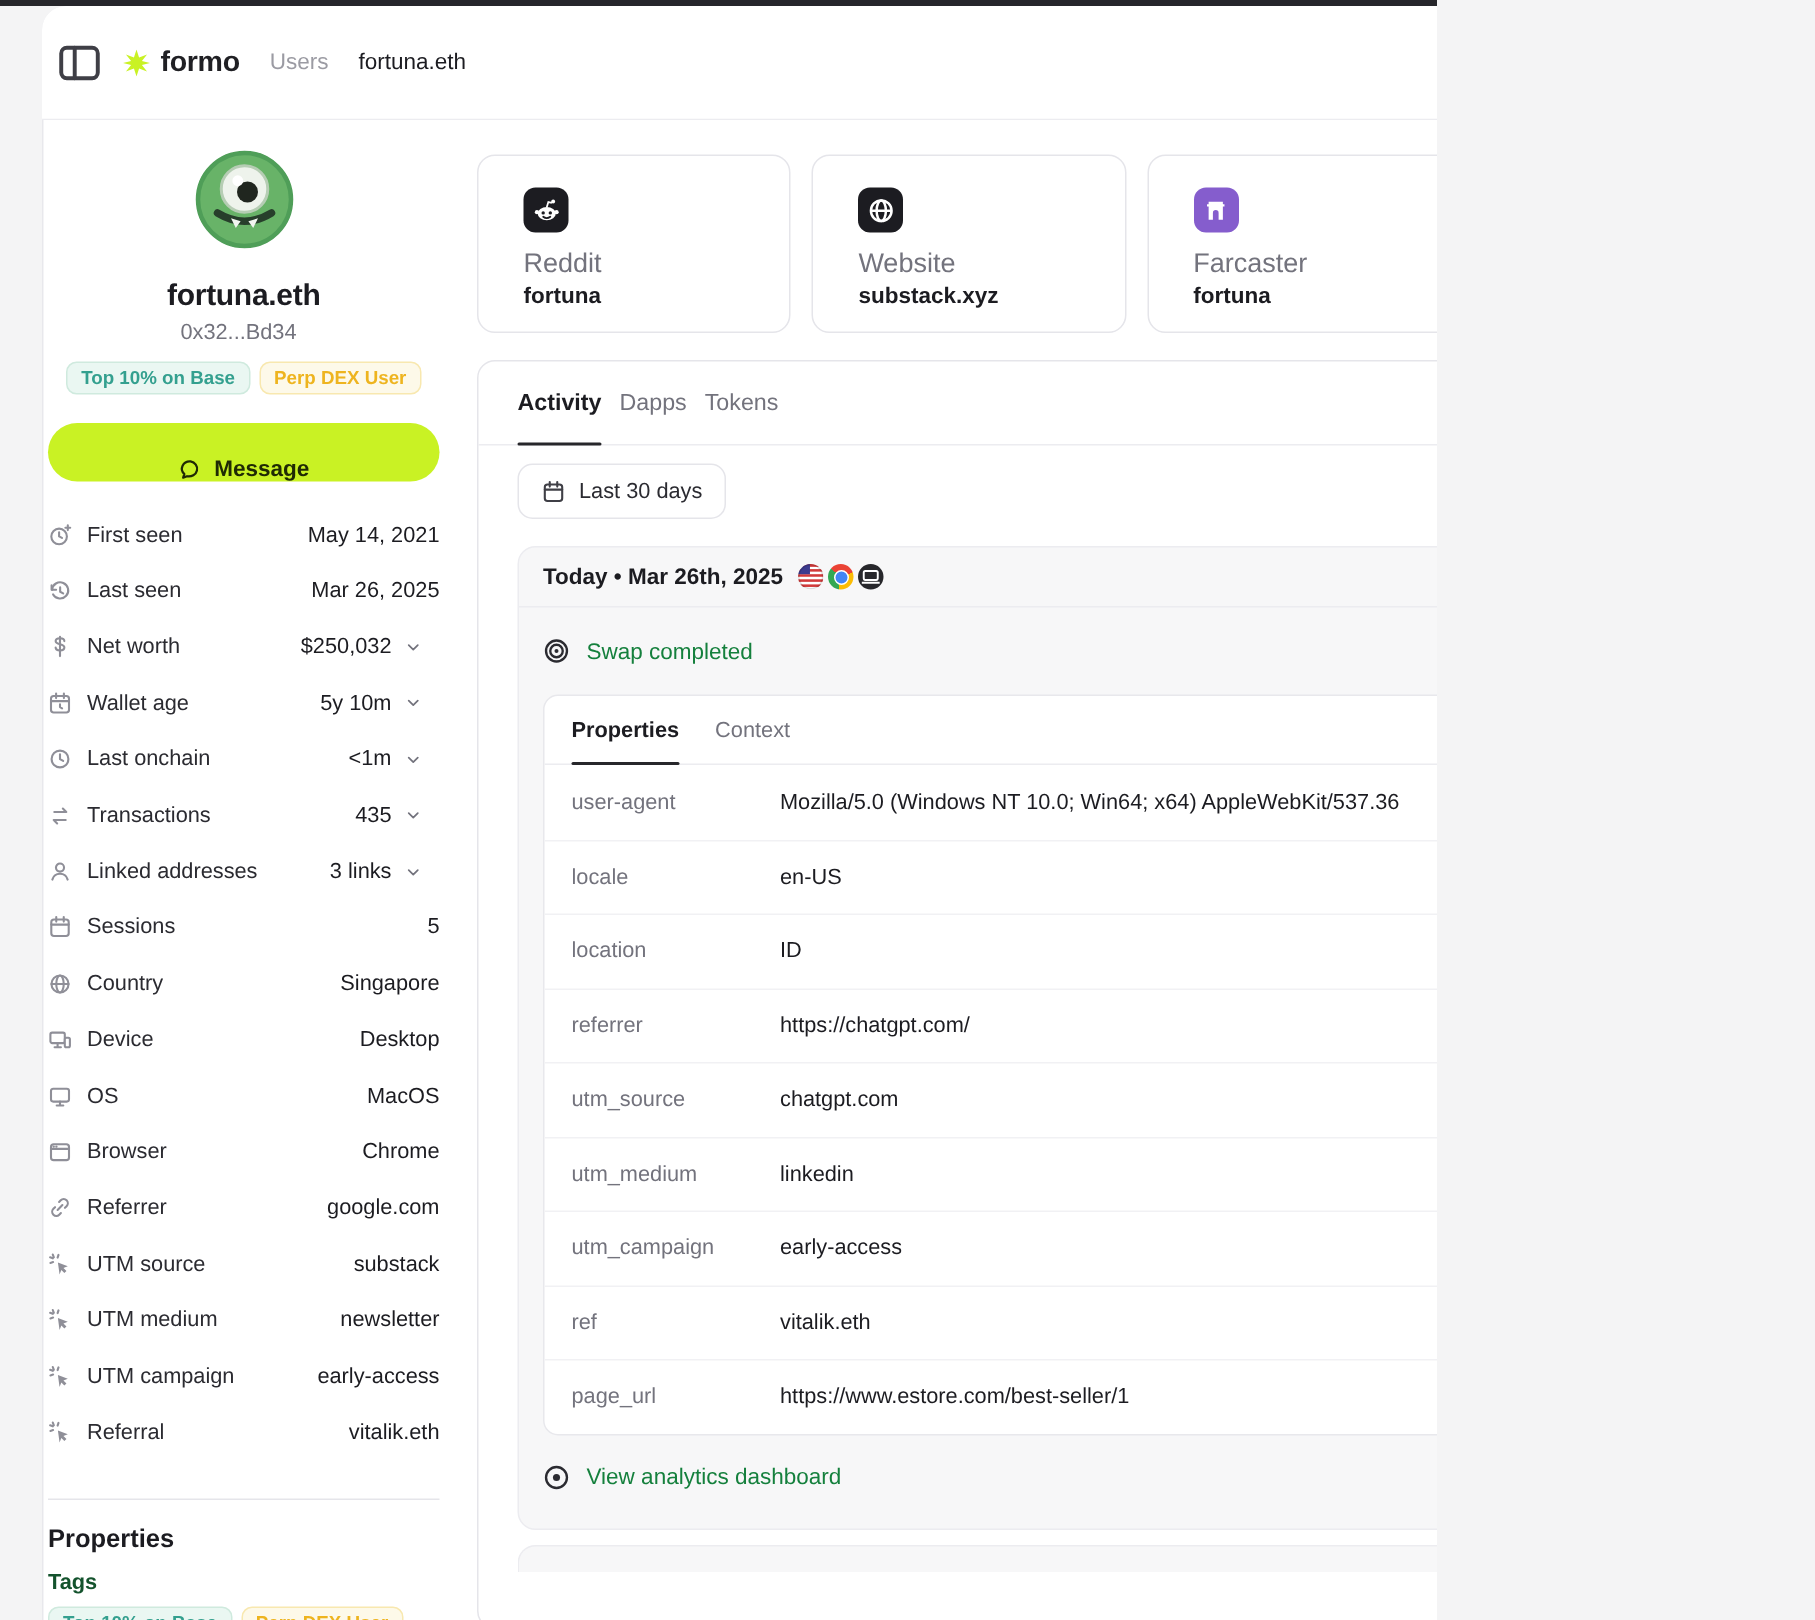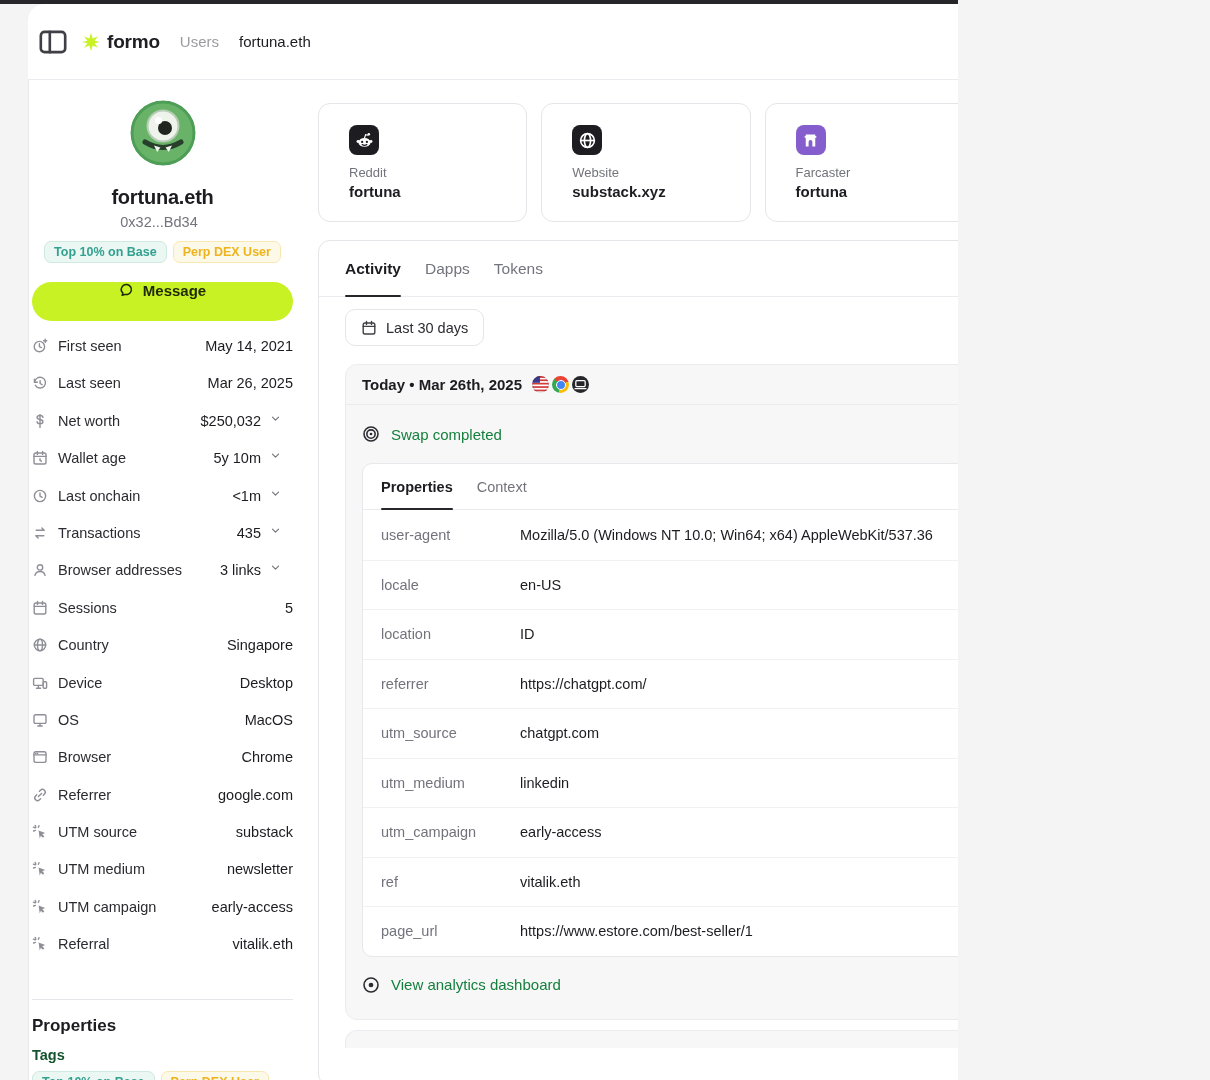--- a/index.html
+++ b/index.html
@@ -58,7 +58,7 @@
   .scard { flex:1; height:119px; background:#fff; border:1px solid #e5e5ea; border-radius:12px; padding:21px 30px; cursor:pointer; }
   .scard-icon { width:30px; height:30px; border-radius:8px; display:flex; align-items:center; justify-content:center; }
   .scard-icon svg { width:19px; height:19px; display:block; }
-  .scard-label { margin-top:10px; font-size:13px; color:#73737d; }
+  .scard-label { margin-top:10px; font-size:18px; color:#73737d; }
   .scard-value { margin-top:3px; font-size:15px; font-weight:700; color:#1c1c21; }
 
   .panel { margin-top:18px; background:#fff; border:1px solid #e5e5ea; border-radius:12px; min-height:846px; }

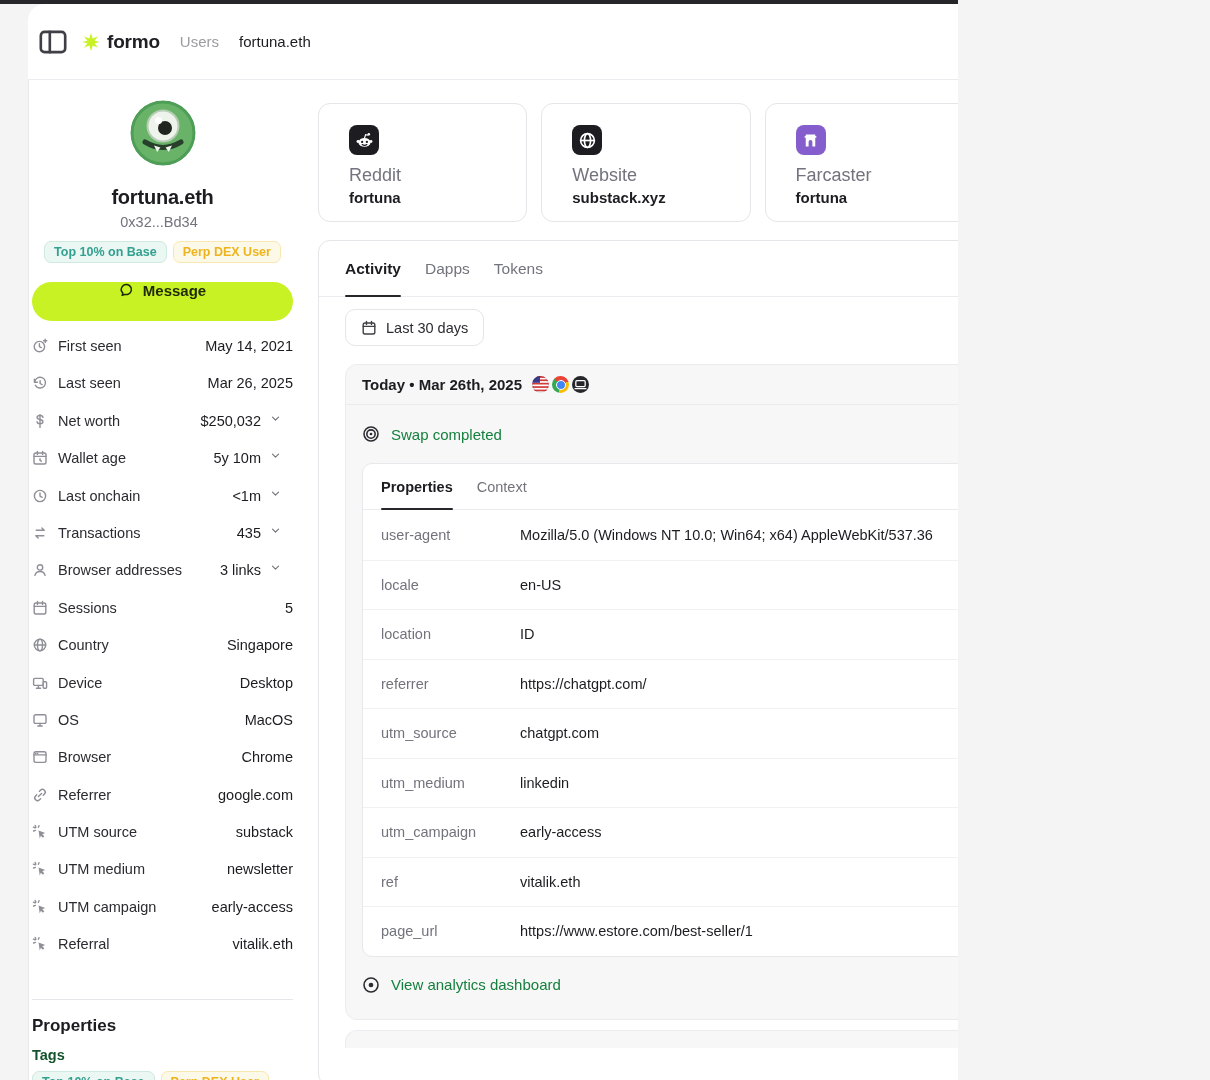--- a/index.html
+++ b/index.html
@@ -62,7 +62,7 @@
   .scard-value { margin-top:3px; font-size:15px; font-weight:700; color:#1c1c21; }
 
   .panel { margin-top:18px; background:#fff; border:1px solid #e5e5ea; border-radius:12px; min-height:846px; }
-  .tabs { display:flex; gap:24px; padding:0 26px; height:56px; align-items:stretch; border-bottom:1px solid #ececf0; }
+  .tabs { display:flex; gap:12px; padding:0 26px; height:56px; align-items:stretch; border-bottom:1px solid #ececf0; }
   .tab { display:flex; align-items:center; font-size:15.5px; color:#73737d; cursor:pointer; position:relative; }
   .tab.active { color:#1c1c21; font-weight:700; }
   .tab.active::after { content:""; position:absolute; left:0; right:0; bottom:-1px; height:2px; background:#27272b; border-radius:2px; }

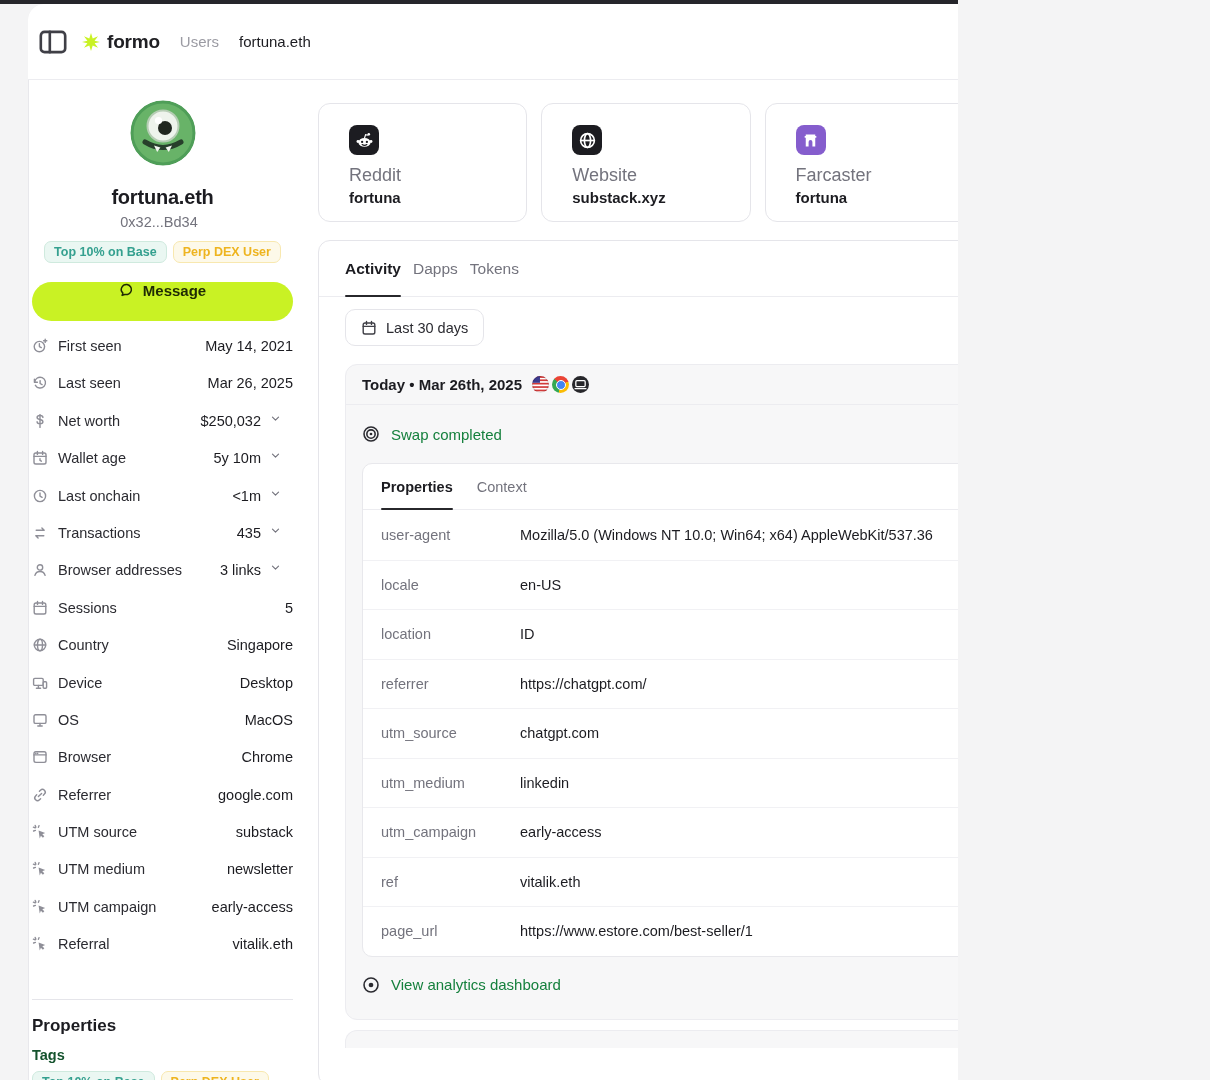--- a/index.html
+++ b/index.html
@@ -36,7 +36,7 @@
   .chip { font-size:12.5px; font-weight:700; padding:3px 9px; border-radius:7px; border:1px solid transparent; white-space:nowrap; }
   .chip.teal { color:#34a08f; background:#eaf7f2; border-color:#cfeade; }
   .chip.amber { color:#eeb41f; background:#fdf9e9; border-color:#f8e8af; }
-  .msg-btn { margin-top:19px; width:100%; height:39px; border:none; border-radius:20px; background:#c9f224; color:#1f2a04; font-size:15px; font-weight:700; font-family:inherit; display:flex; align-items:flex-start; justify-content:center; gap:8px; cursor:pointer; }
+  .msg-btn { margin-top:19px; width:100%; height:39px; border:none; border-radius:20px; background:#c9f224; color:#1f2a04; font-size:15px; font-weight:700; font-family:inherit; display:flex; align-items:flex-end; justify-content:center; gap:8px; cursor:pointer; }
   .stats { margin-top:17px; }
   .stat-row { height:37.4px; display:flex; align-items:flex-start; }
   .stat-row .icn { color:#8f8f98; width:16px; margin-right:10px; }

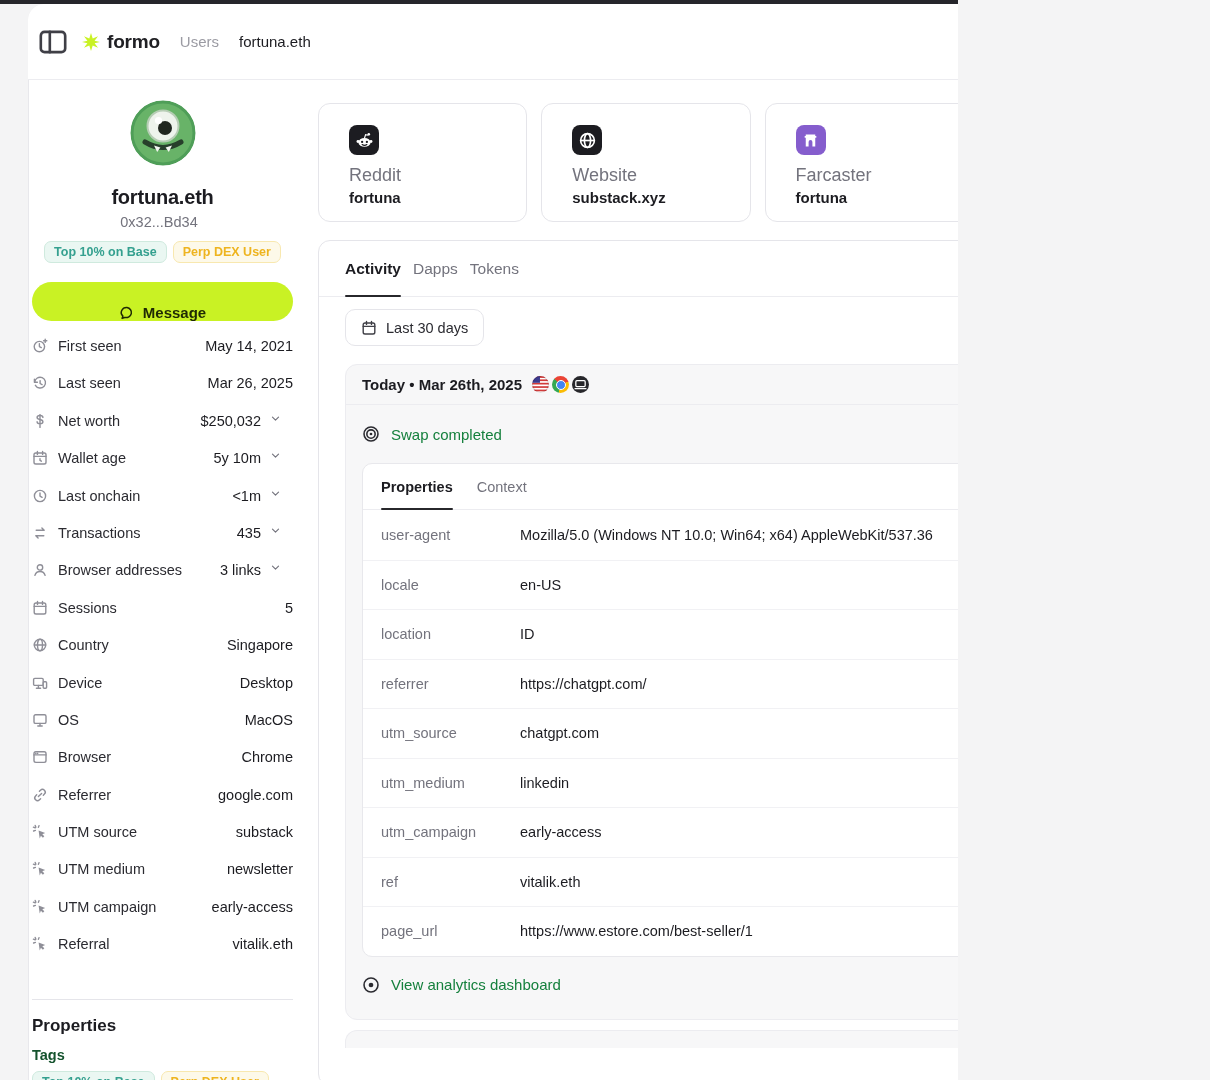--- a/index.html
+++ b/index.html
@@ -38,7 +38,7 @@
   .chip.amber { color:#eeb41f; background:#fdf9e9; border-color:#f8e8af; }
   .msg-btn { margin-top:19px; width:100%; height:39px; border:none; border-radius:20px; background:#c9f224; color:#1f2a04; font-size:15px; font-weight:700; font-family:inherit; display:flex; align-items:flex-end; justify-content:center; gap:8px; cursor:pointer; }
   .stats { margin-top:17px; }
-  .stat-row { height:37.4px; display:flex; align-items:flex-start; }
+  .stat-row { height:37.4px; display:flex; align-items:center; }
   .stat-row .icn { color:#8f8f98; width:16px; margin-right:10px; }
   .stat-label { font-size:14.5px; color:#2b2b31; }
   .stat-spacer { flex:1; }

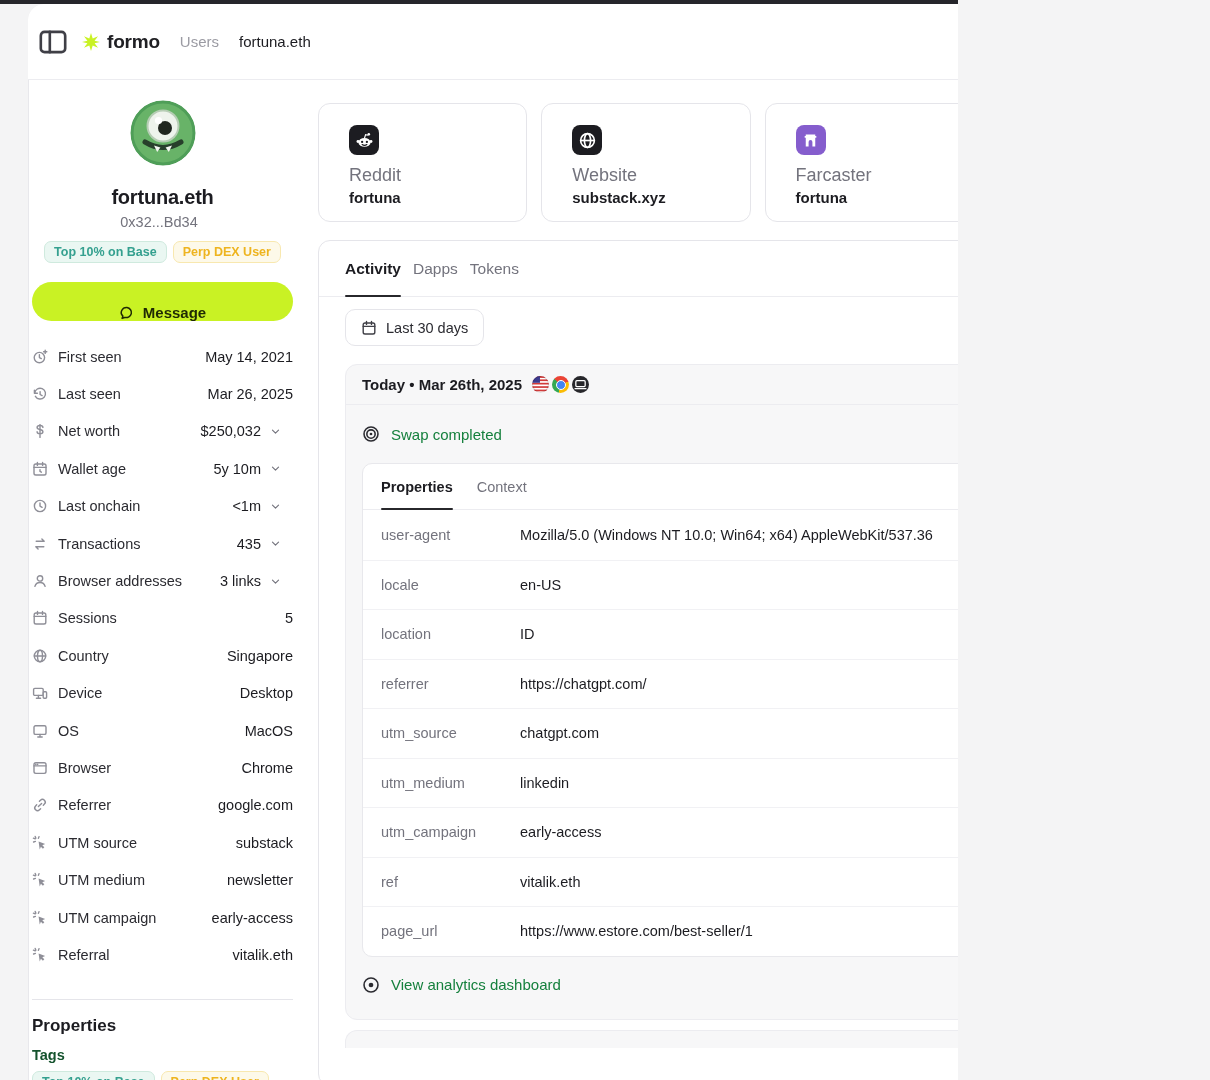--- a/index.html
+++ b/index.html
@@ -267,7 +267,7 @@
               <path d="M2.9 13.4c.7-2.5 2.7-3.9 5.1-3.9s4.4 1.4 5.1 3.9"></path>
             </svg>
           </span>
-          <span class="stat-label">Browser addresses</span>
+          <span class="stat-label">Linked addresses</span>
           <span class="stat-spacer"></span>
           <span class="stat-value">3 links</span>
           <span class="icn caret">

